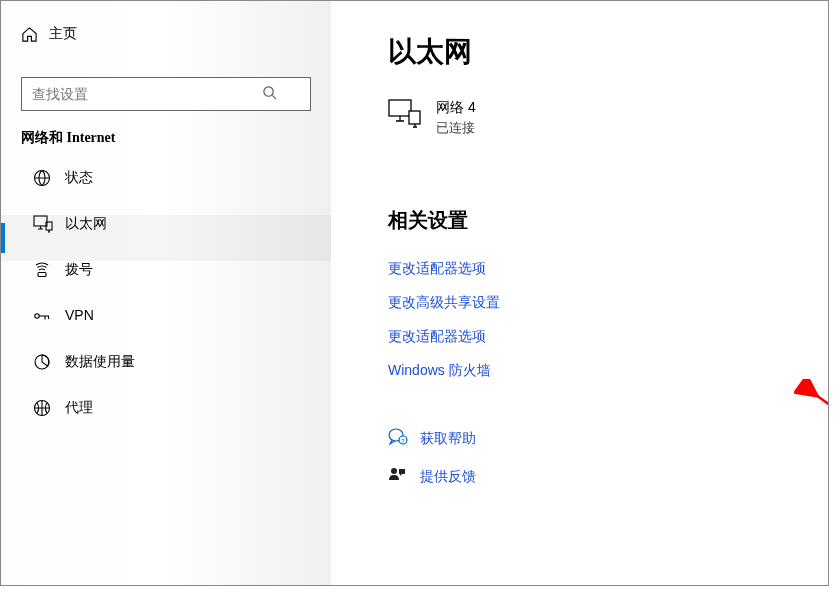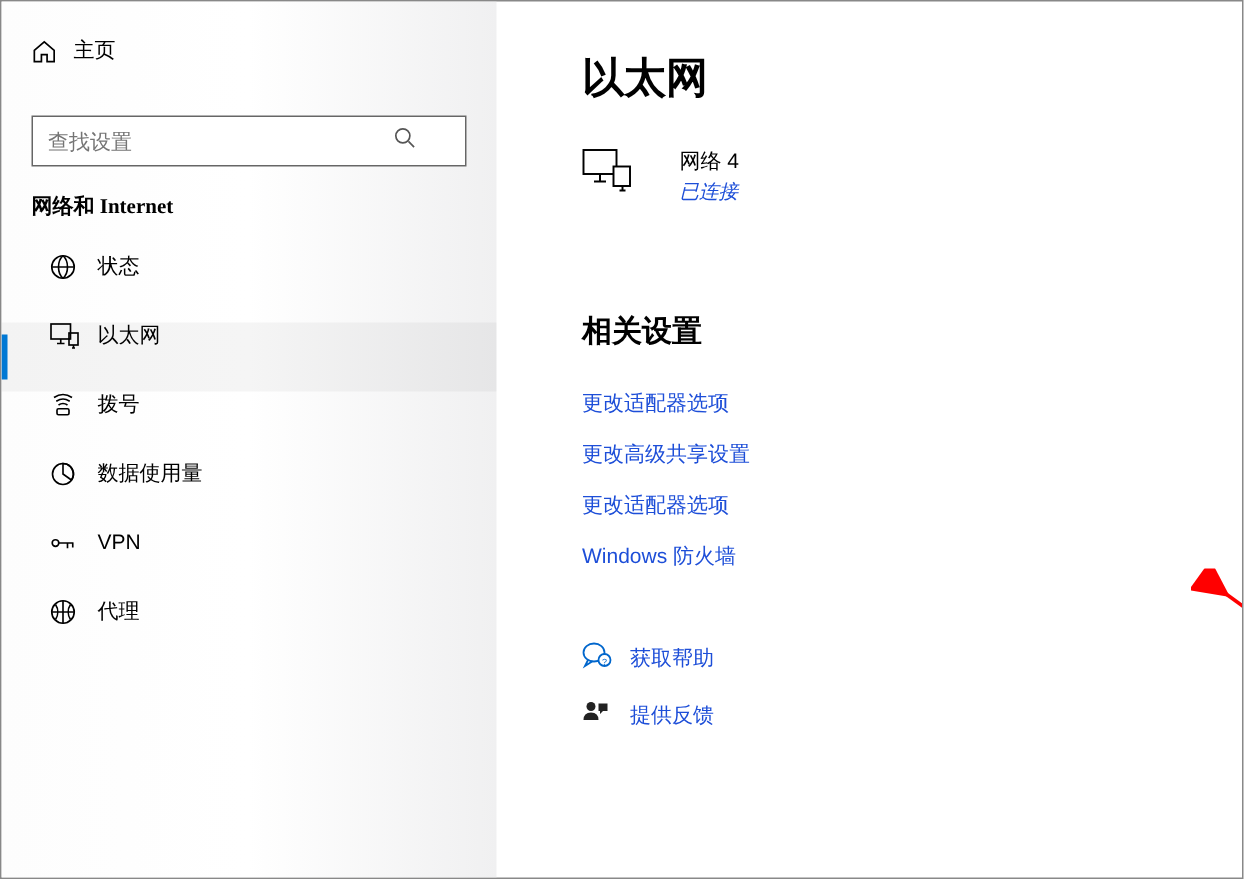--- a/index.html
+++ b/index.html
@@ -109,7 +109,7 @@
       margin-bottom: 70px;
     }
     .eth-icon-box { width: 40px; display: flex; justify-content: flex-start; }
-    .eth-texts { margin-left: 25px; }
+    .eth-texts { margin-left: 8px; }
     .eth-name { font-size: 14px; }
     .eth-status { font-size: 13px; color: #1d4ed8; margin-top: 2px; font-style: italic; }
     .rel-title { font-size: 20px; font-weight: 600; margin-bottom: 18px; }

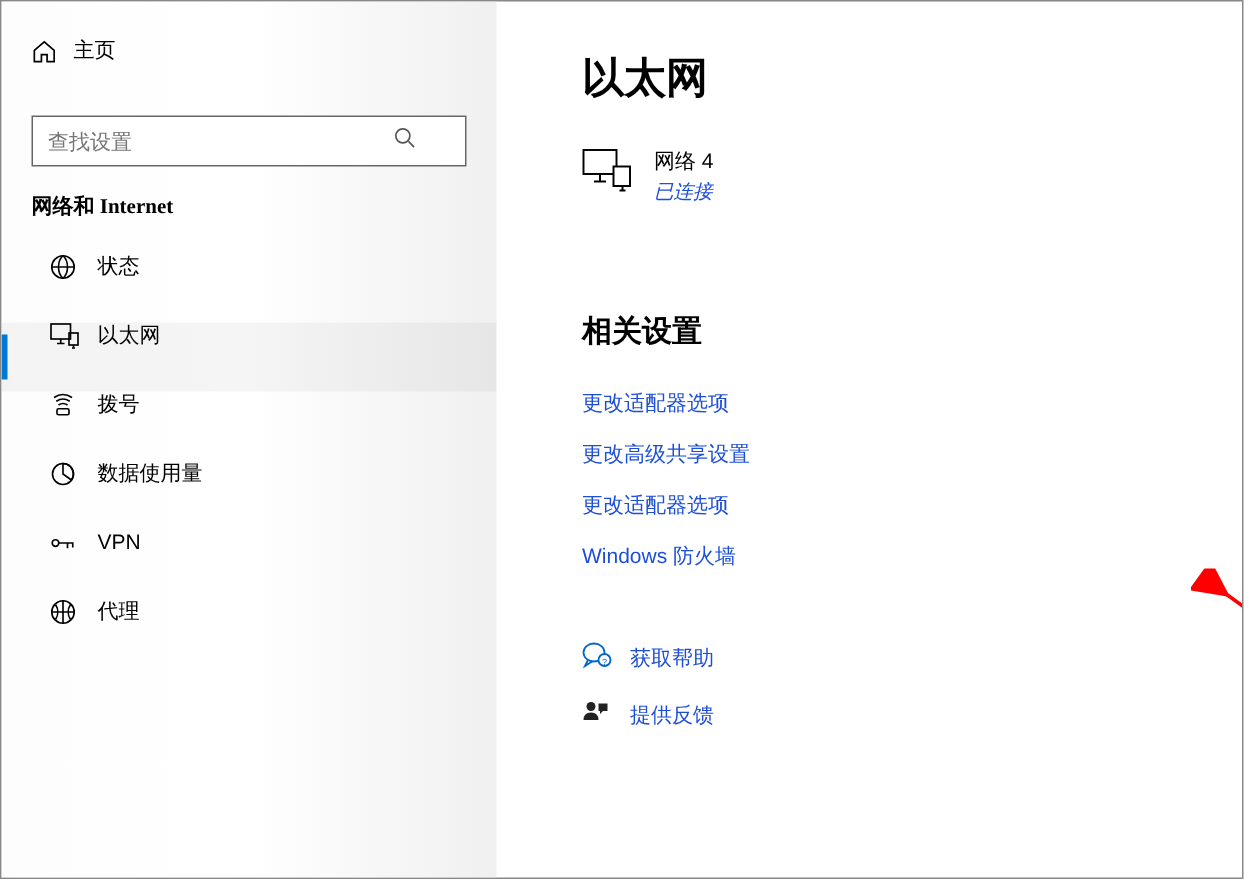--- a/index.html
+++ b/index.html
@@ -111,7 +111,7 @@
     .eth-icon-box { width: 40px; display: flex; justify-content: flex-start; }
     .eth-texts { margin-left: 8px; }
     .eth-name { font-size: 14px; }
-    .eth-status { font-size: 13px; color: #1d4ed8; margin-top: 2px; font-style: italic; }
+    .eth-status { font-size: 13px; color: #404040; margin-top: 2px; }
     .rel-title { font-size: 20px; font-weight: 600; margin-bottom: 18px; }
     .link {
       color: #1d4ed8; font-size: 14px;

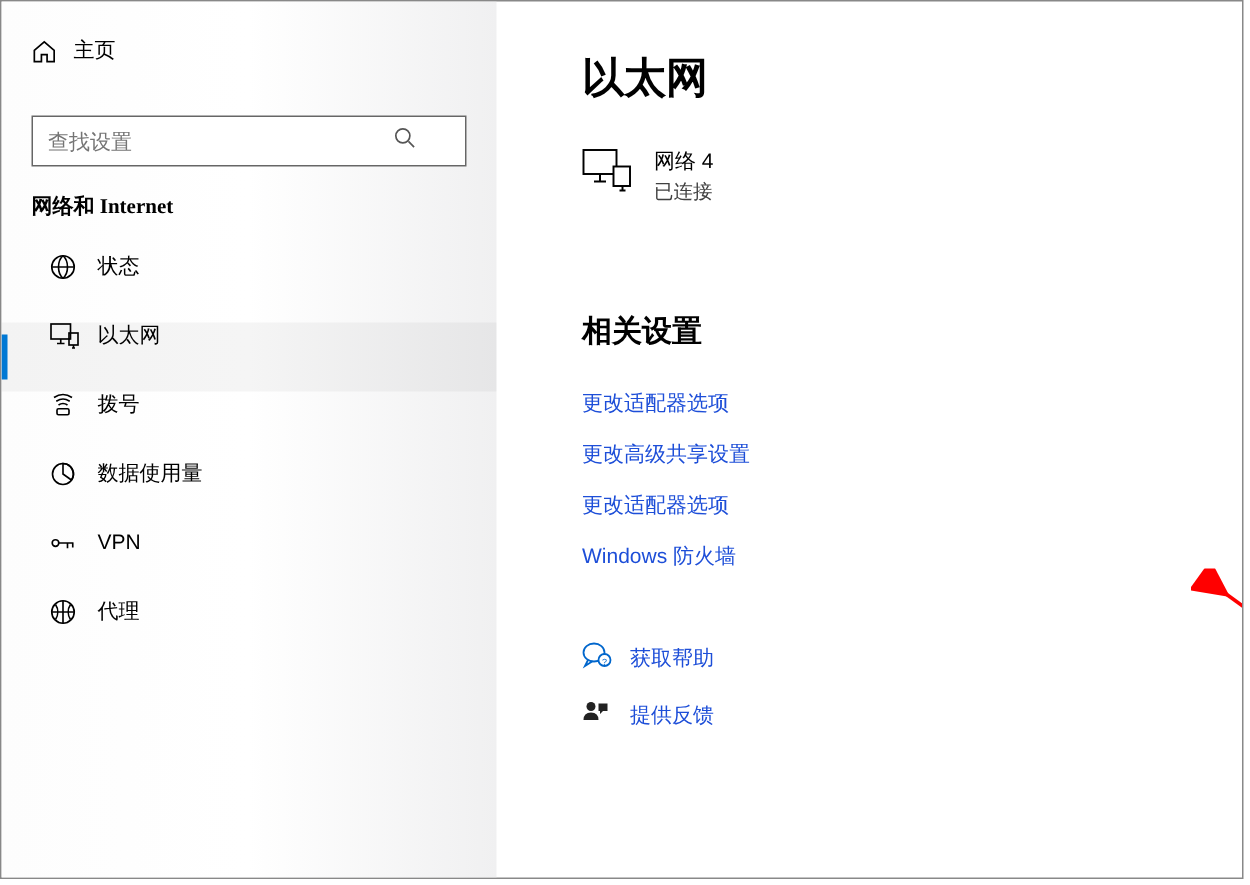--- a/index.html
+++ b/index.html
@@ -199,20 +199,20 @@
         <div class="nav-item">
           <span class="icon-slot">
             <svg width="18" height="18" viewBox="0 0 18 18">
+                <circle cx="4" cy="9" r="2.2" fill="none" stroke="#000" stroke-width="1.1"></circle>
+                <path d="M6.2 9 H16 M12 9 V12.5 M15.5 9 V12" stroke="#000" stroke-width="1.1"></path>
+              </svg>
+          </span>
+          <span>VPN</span>
+        </div>
+        <div class="nav-item">
+          <span class="icon-slot">
+            <svg width="18" height="18" viewBox="0 0 18 18">
                 <circle cx="9" cy="9" r="7" fill="none" stroke="#000" stroke-width="1.1"></circle>
                 <path d="M9 2 A7 7 0 0 1 14.6 13 L9 9 Z" fill="none" stroke="#000" stroke-width="1.1"></path>
               </svg>
           </span>
           <span>数据使用量</span>
-        </div>
-        <div class="nav-item">
-          <span class="icon-slot">
-            <svg width="18" height="18" viewBox="0 0 18 18">
-                <circle cx="4" cy="9" r="2.2" fill="none" stroke="#000" stroke-width="1.1"></circle>
-                <path d="M6.2 9 H16 M12 9 V12.5 M15.5 9 V12" stroke="#000" stroke-width="1.1"></path>
-              </svg>
-          </span>
-          <span>VPN</span>
         </div>
         <div class="nav-item">
           <span class="icon-slot">

